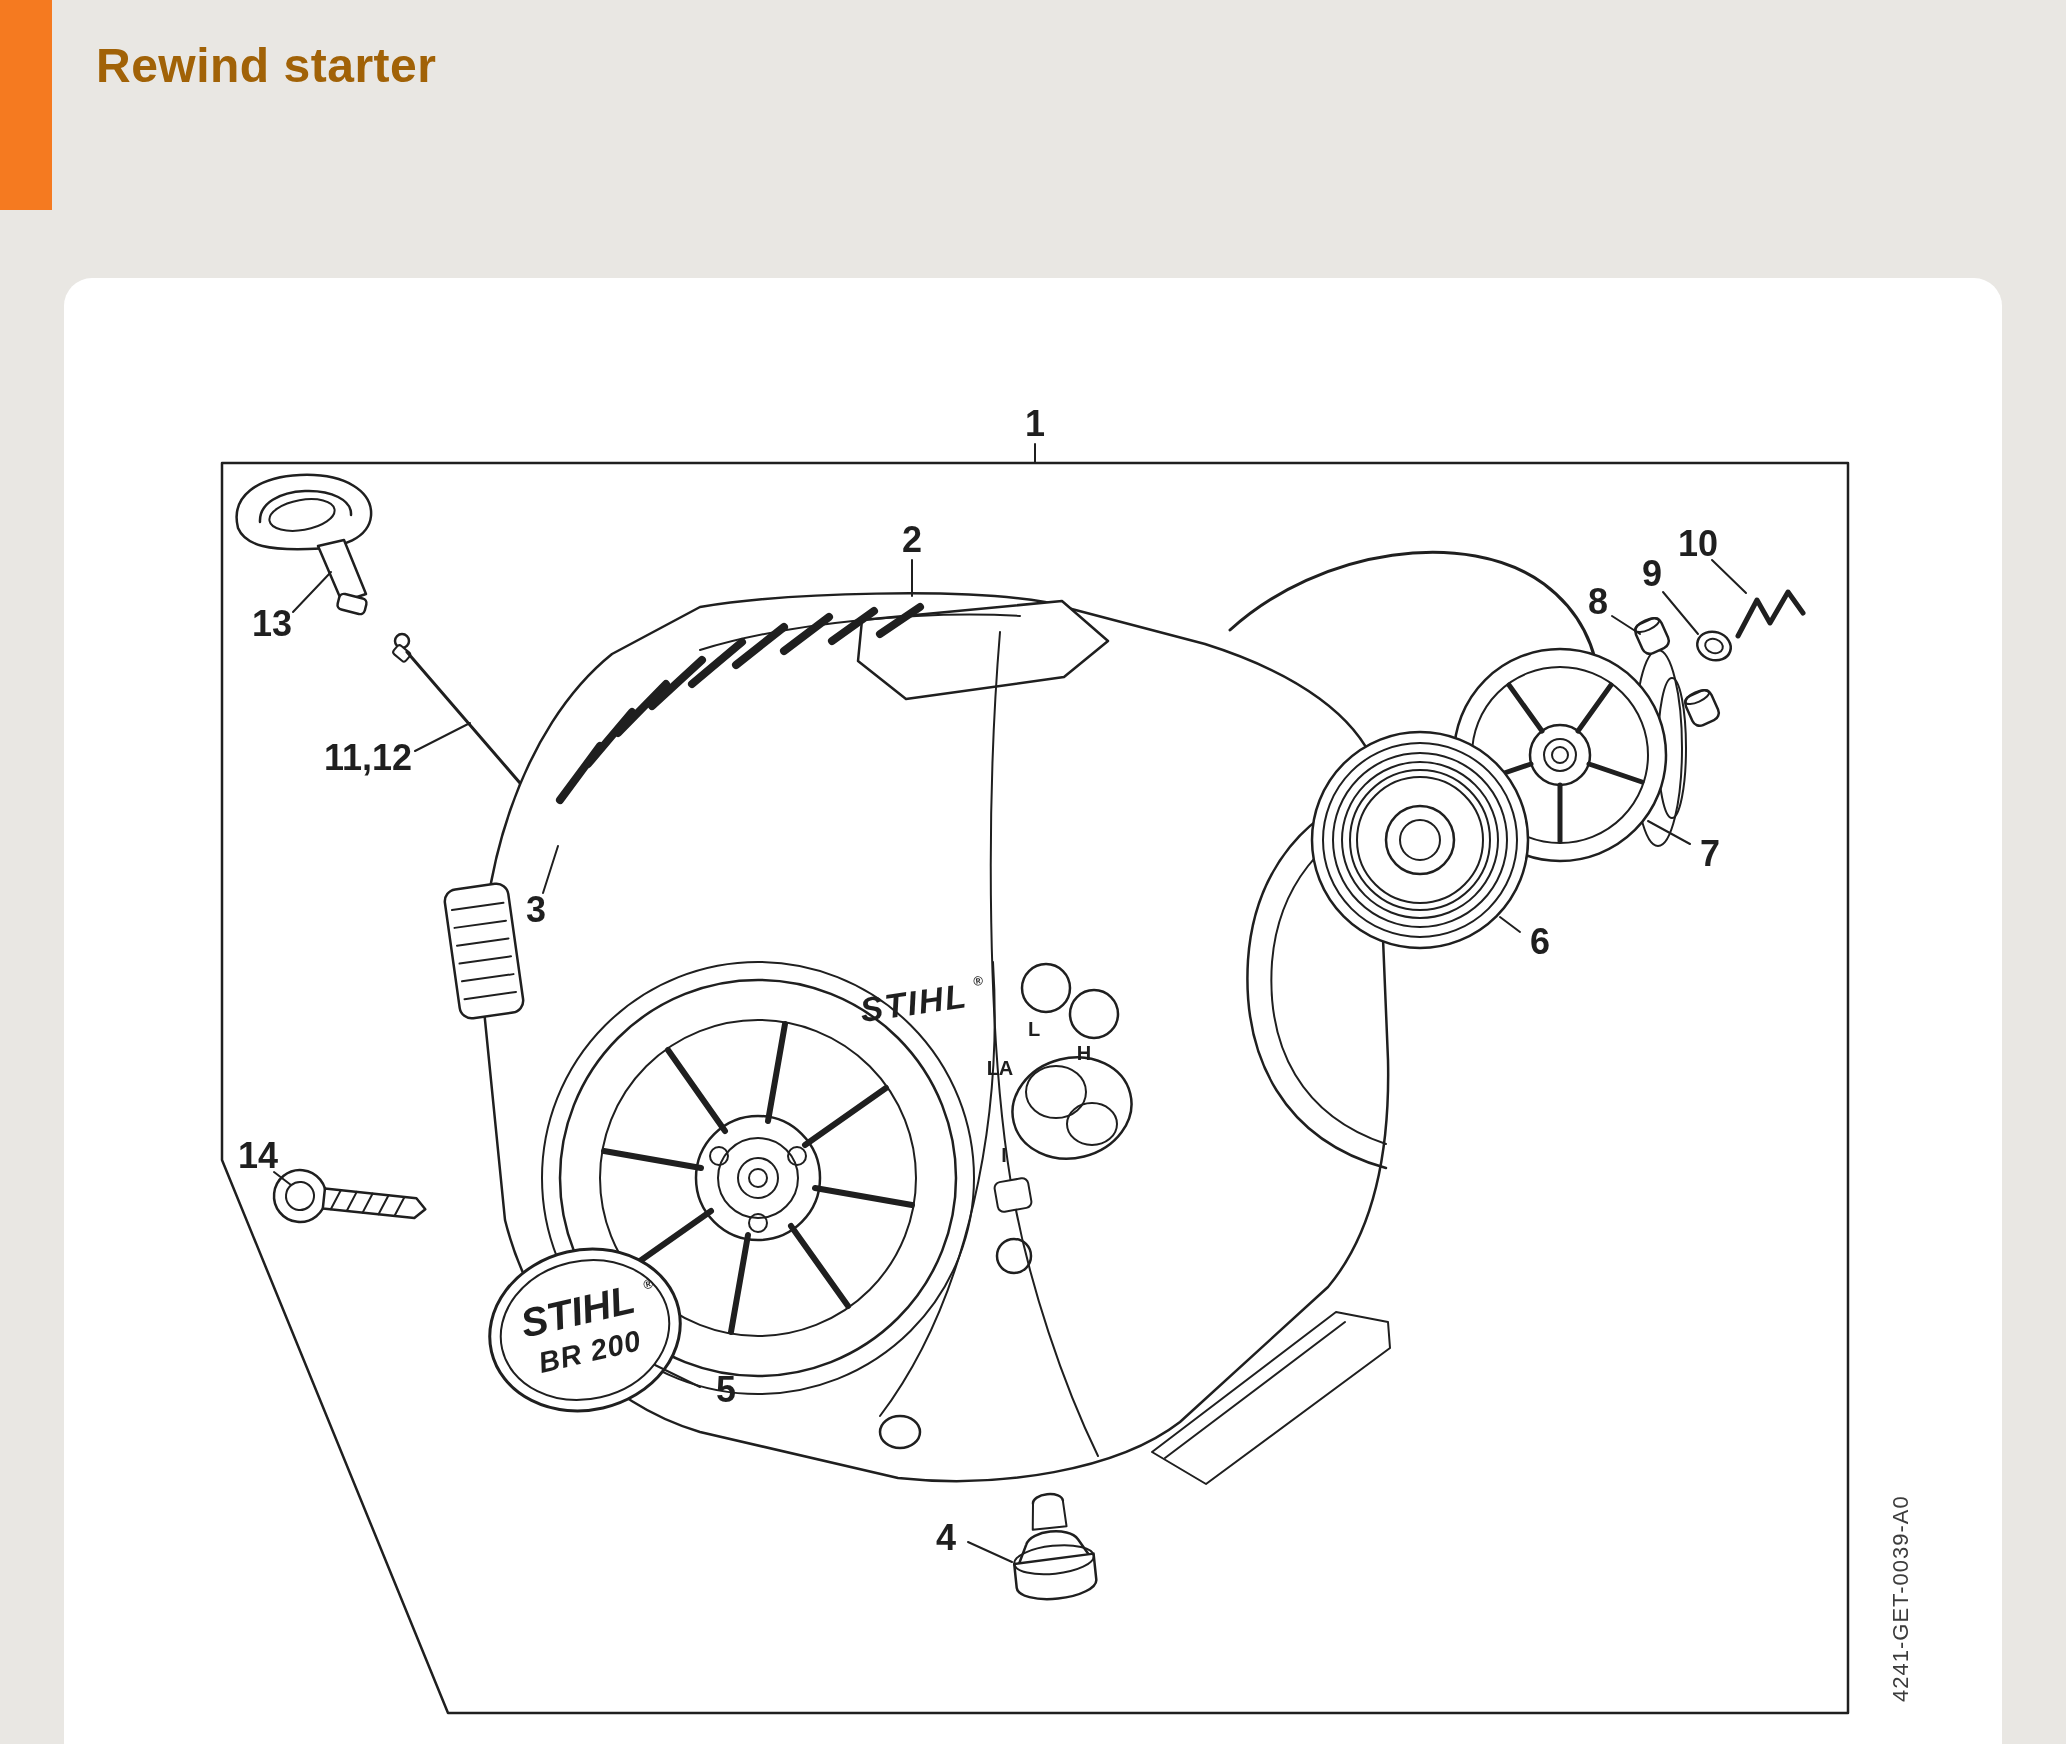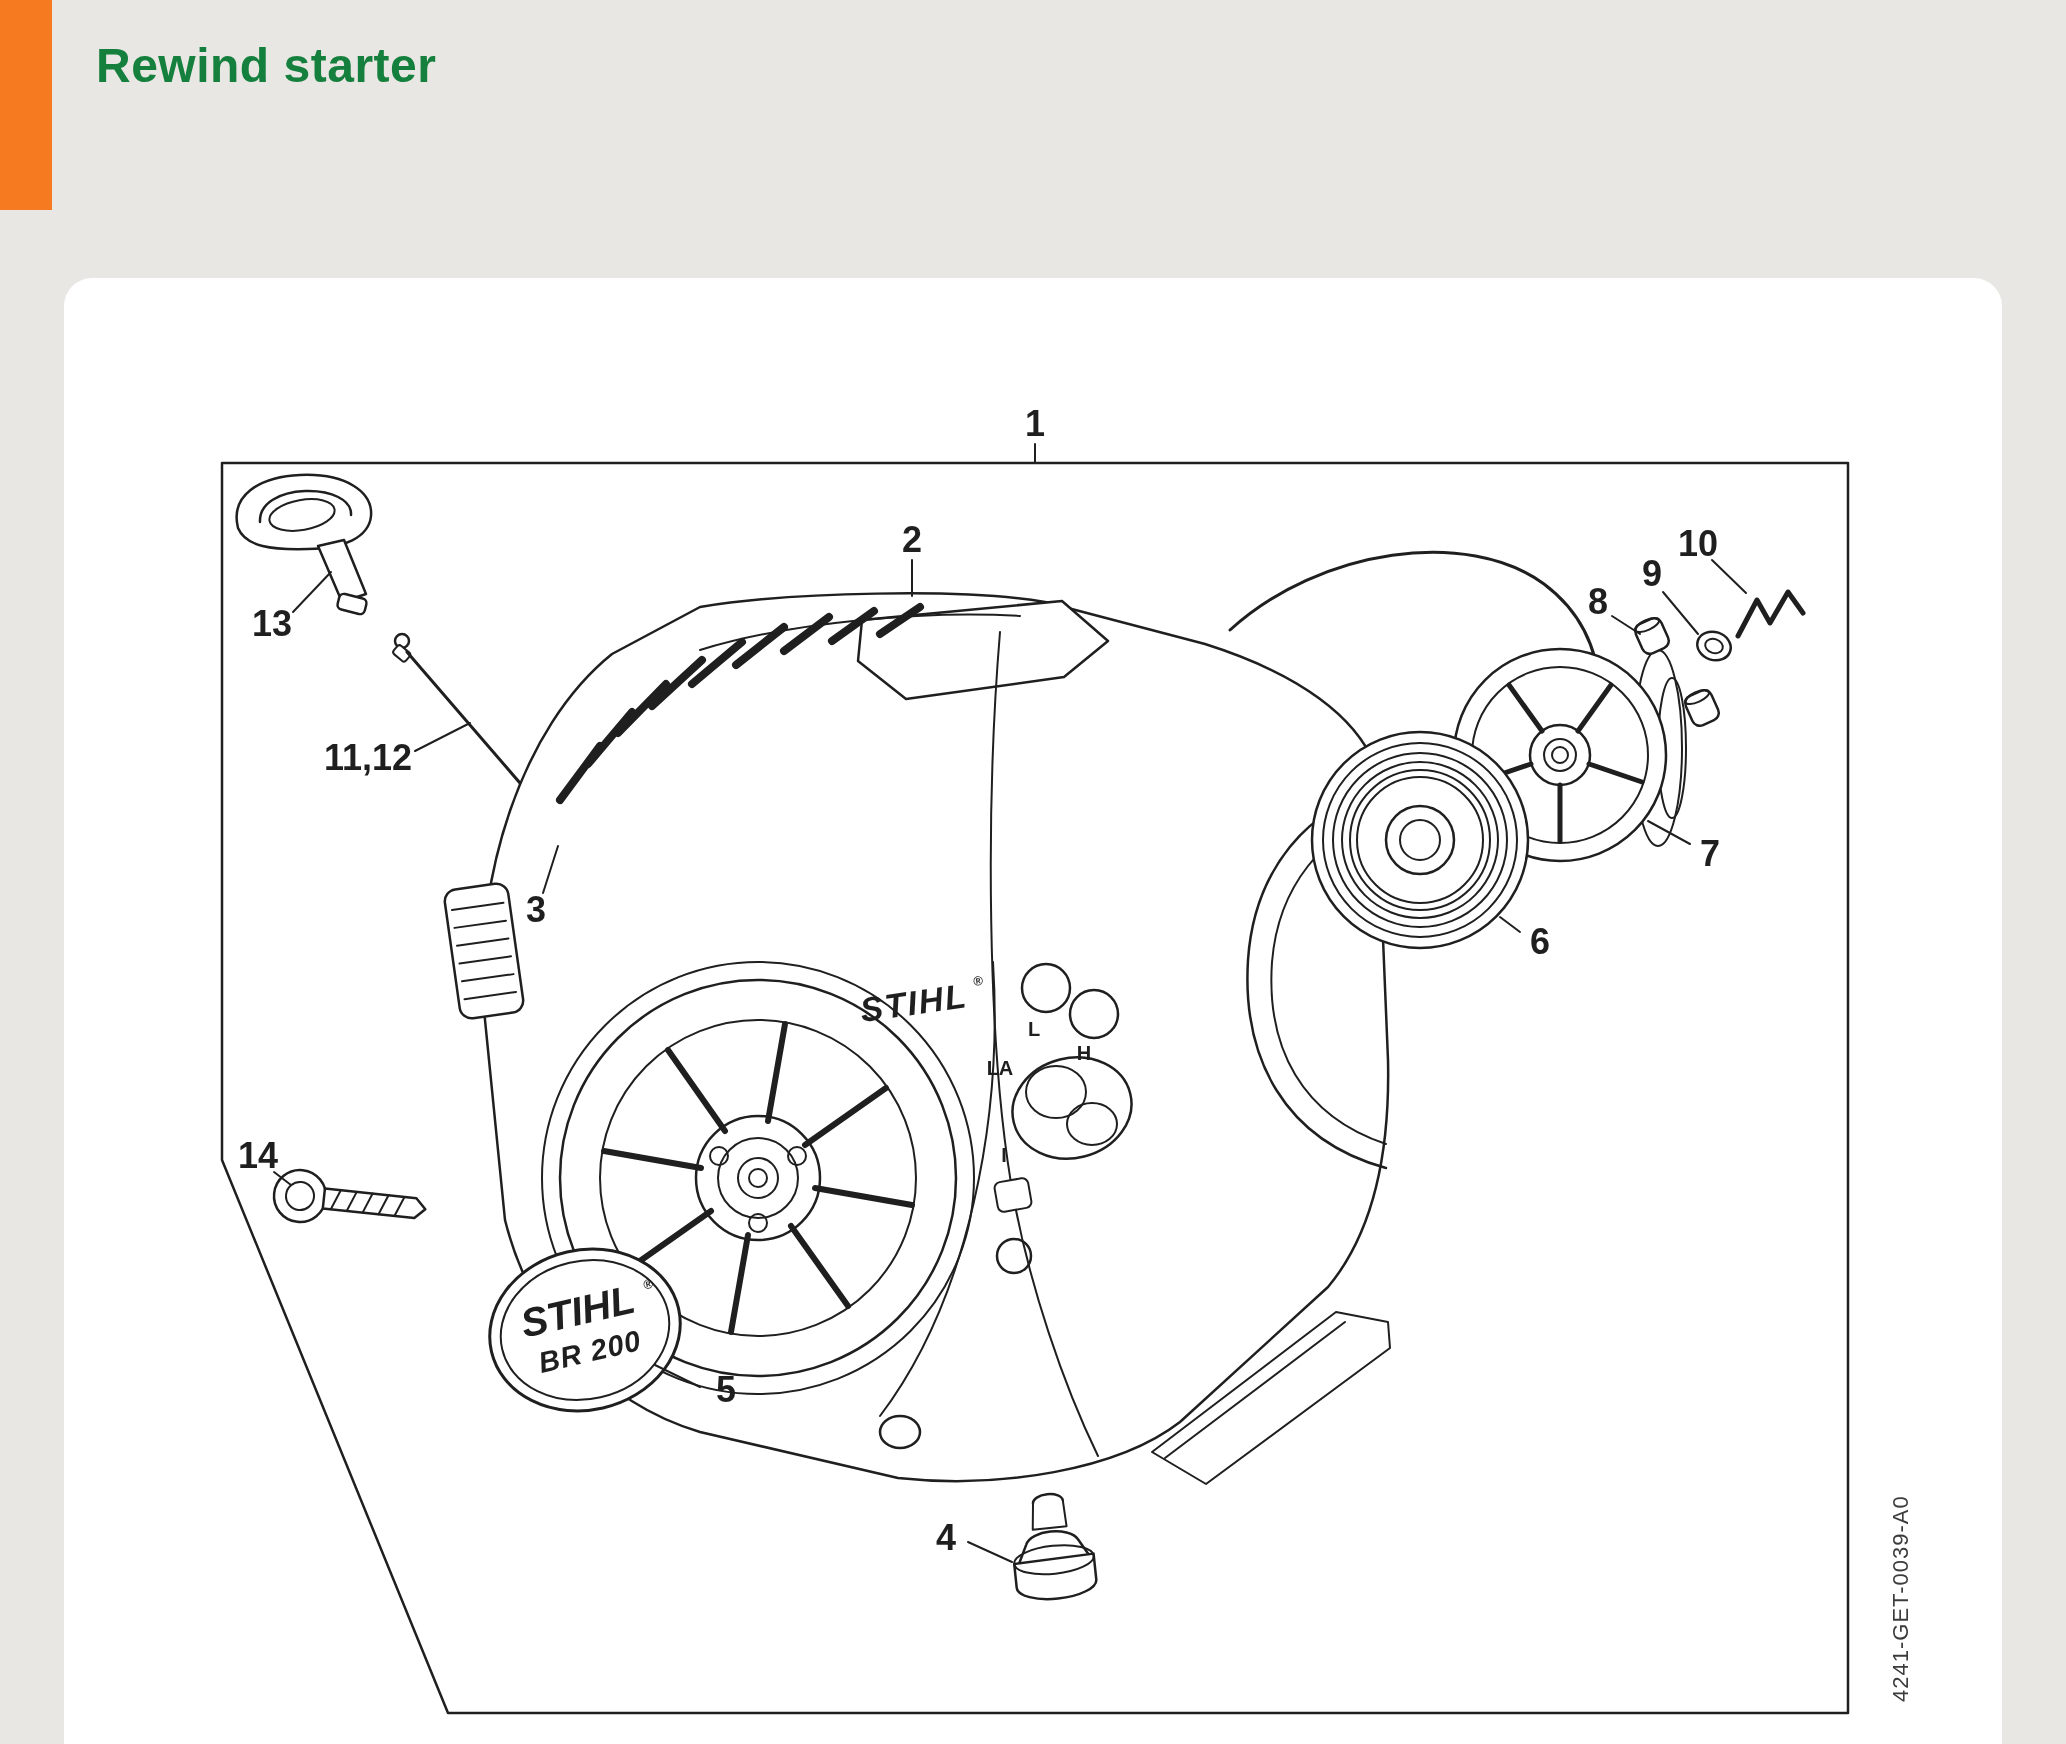--- a/index.html
+++ b/index.html
@@ -14,7 +14,7 @@
   }
   .page-title{
     position:absolute;left:96px;top:38px;margin:0;
-    font-size:48px;font-weight:800;color:#15803d;letter-spacing:.5px;
+    font-size:48px;font-weight:800;color:#a16207;letter-spacing:.5px;
   }
   .panel{
     position:absolute;left:64px;top:278px;right:64px;bottom:0;

